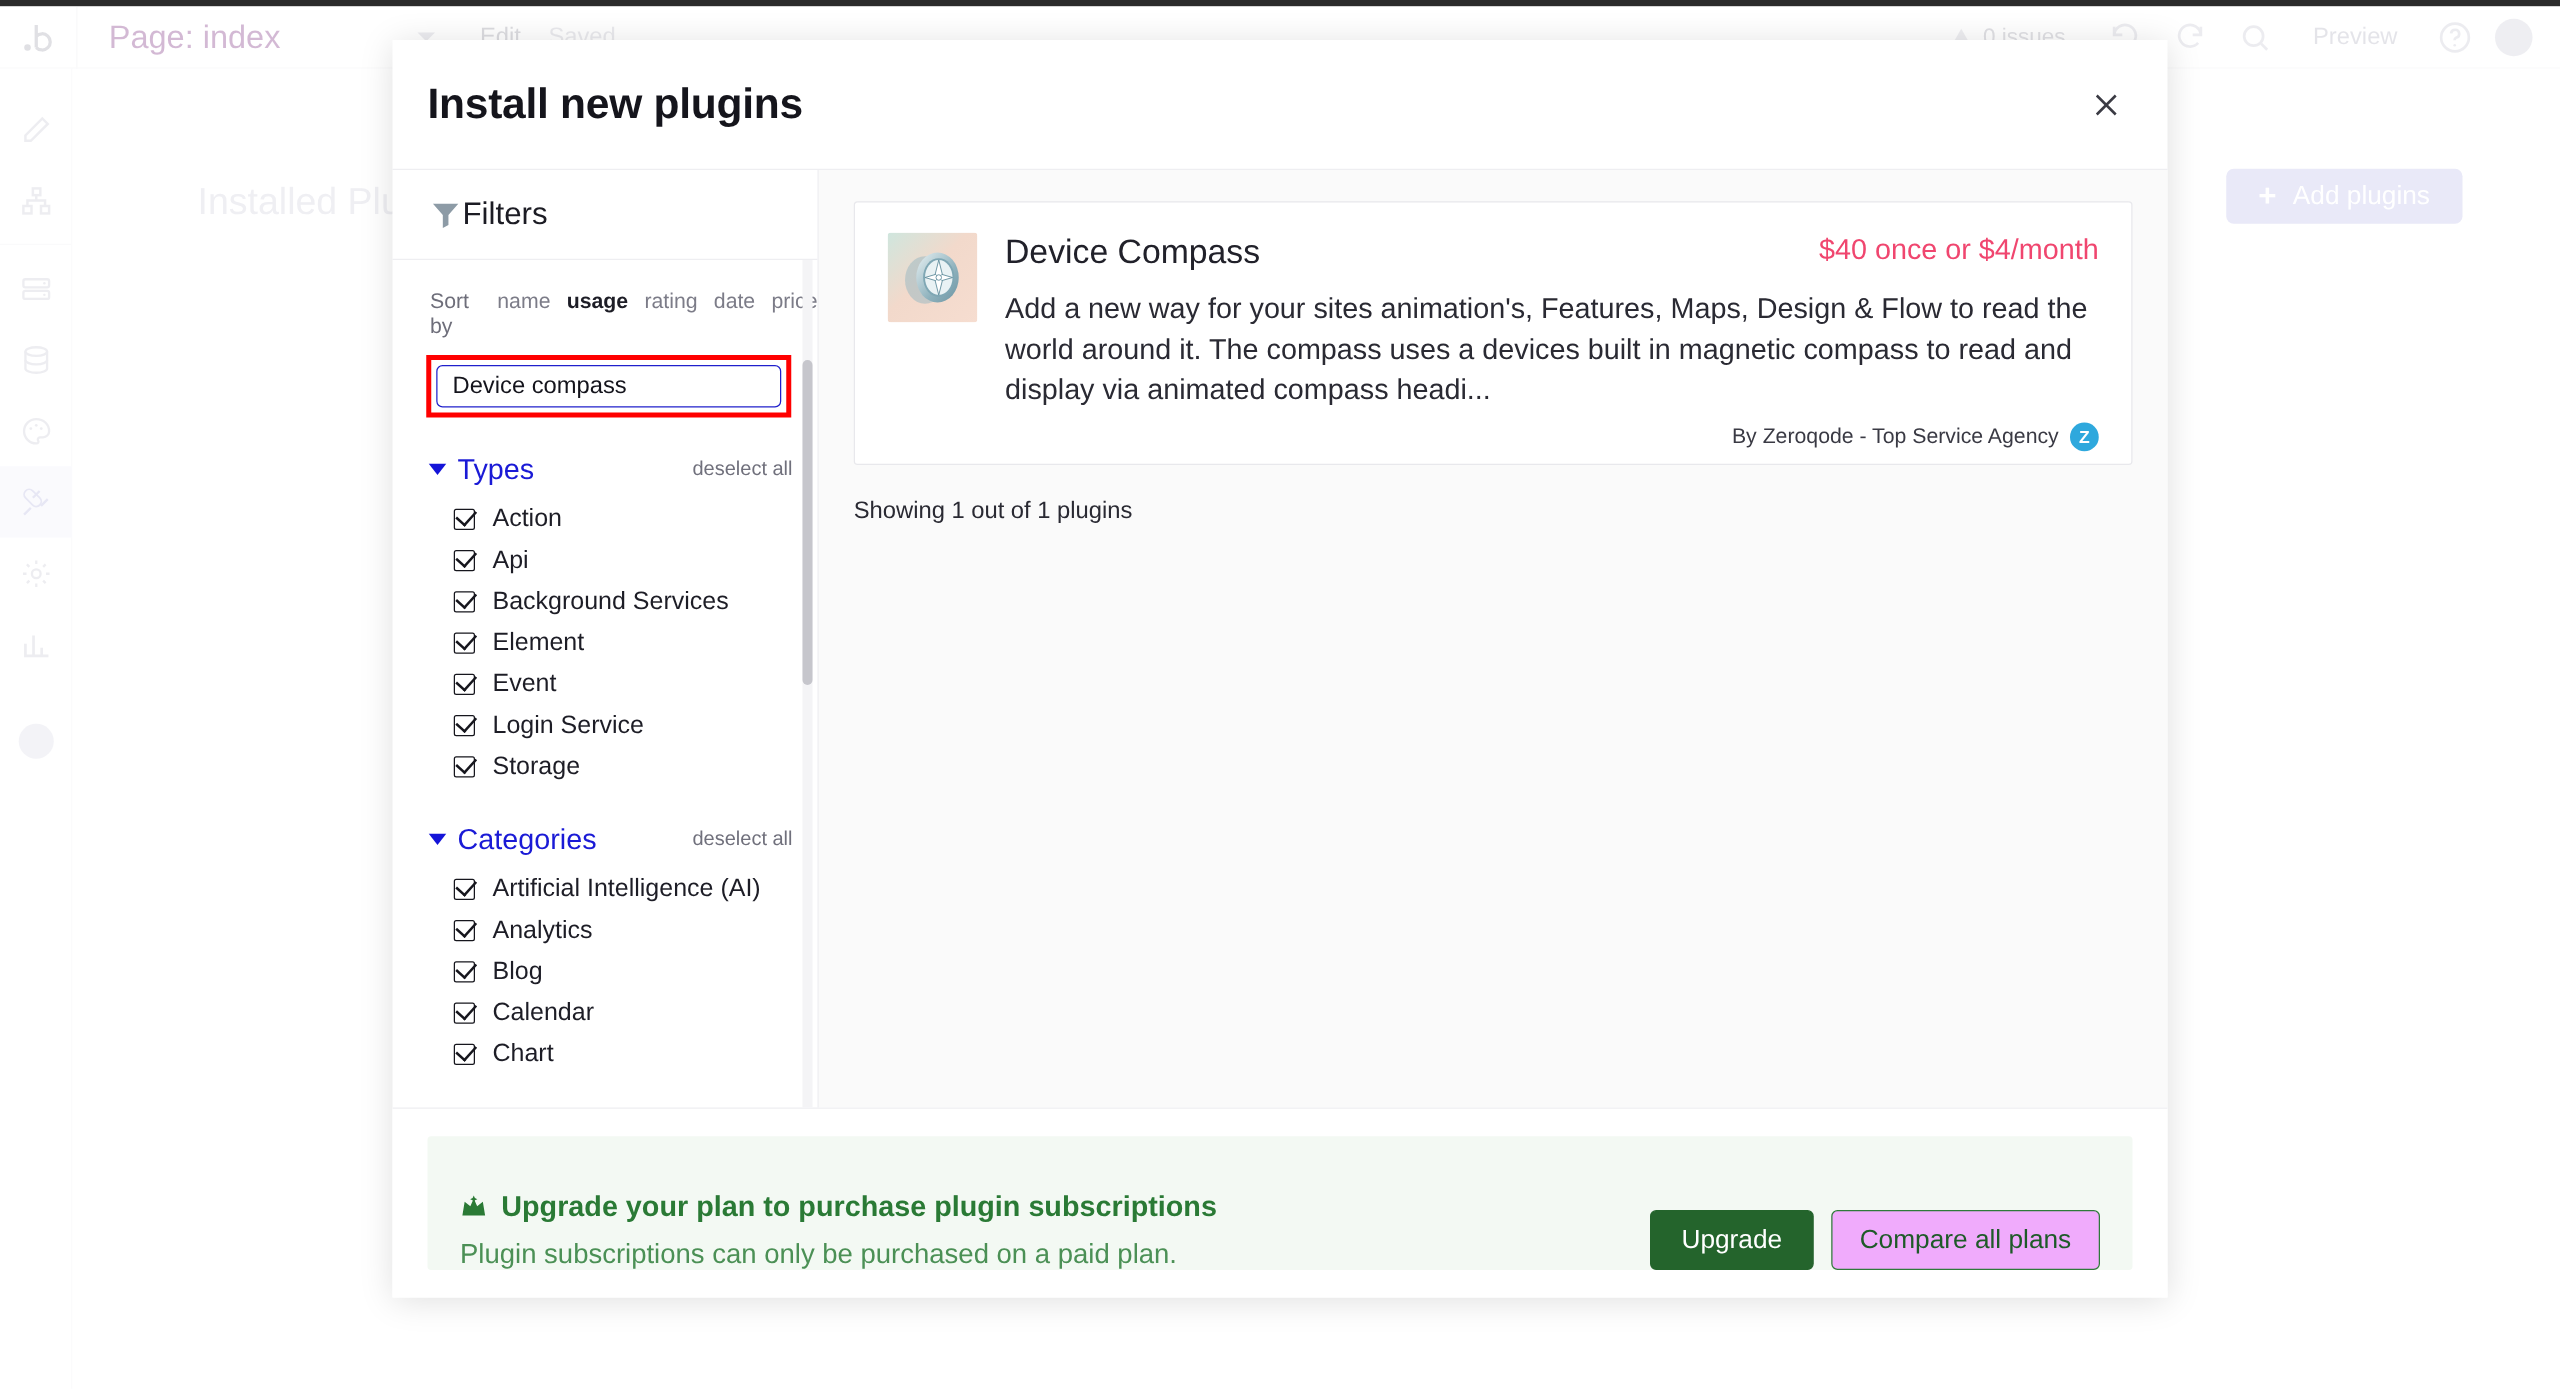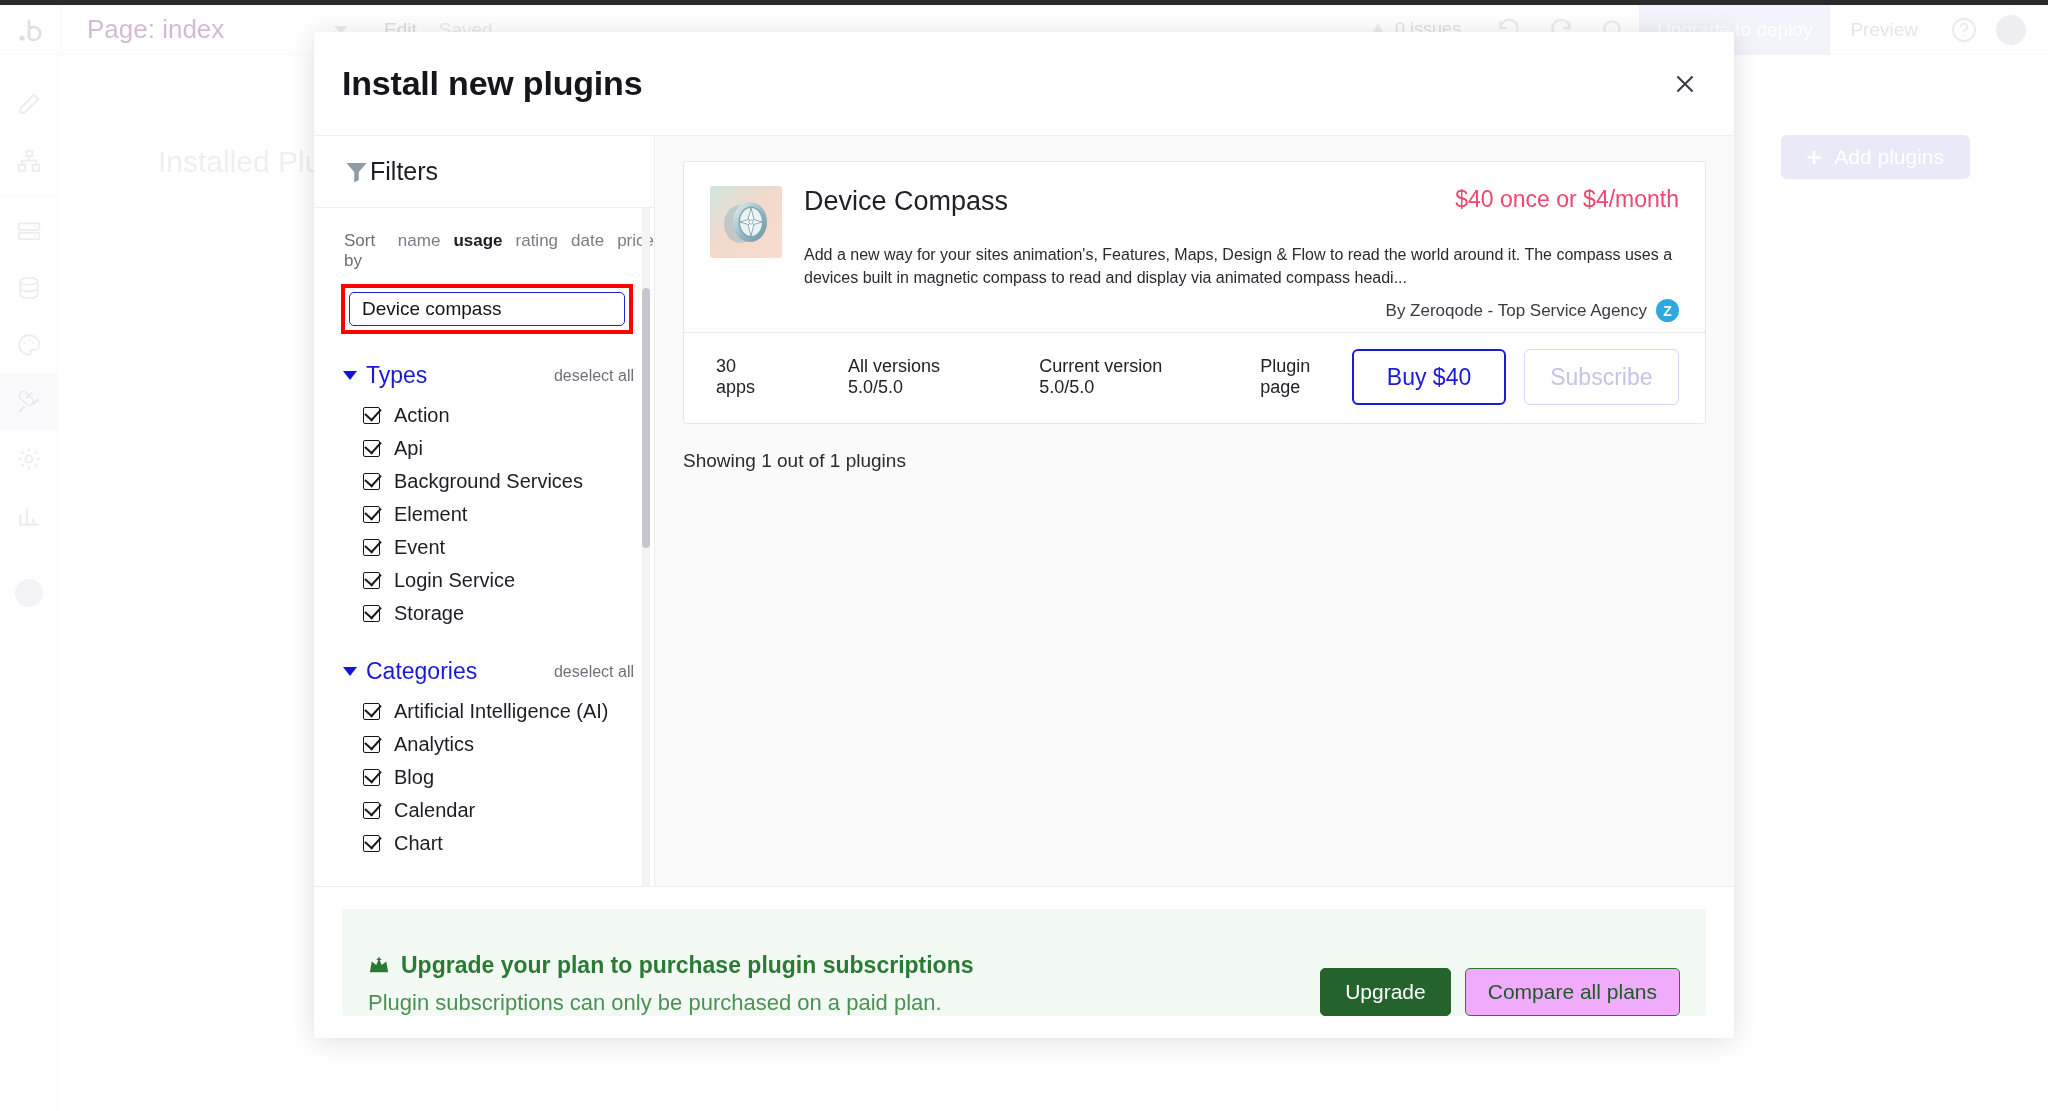--- a/index.html
+++ b/index.html
@@ -358,7 +358,6 @@
           <path d="M16.5 16.5L21 21"></path>
       </svg>
     </div>
-    <div class="upgrade-deploy">Upgrade to deploy</div>
     <span class="preview-link">Preview</span>
     <div class="icon-btn">
       <svg width="28" height="28" viewBox="0 0 24 24" fill="none" stroke="currentColor" stroke-width="1.8">

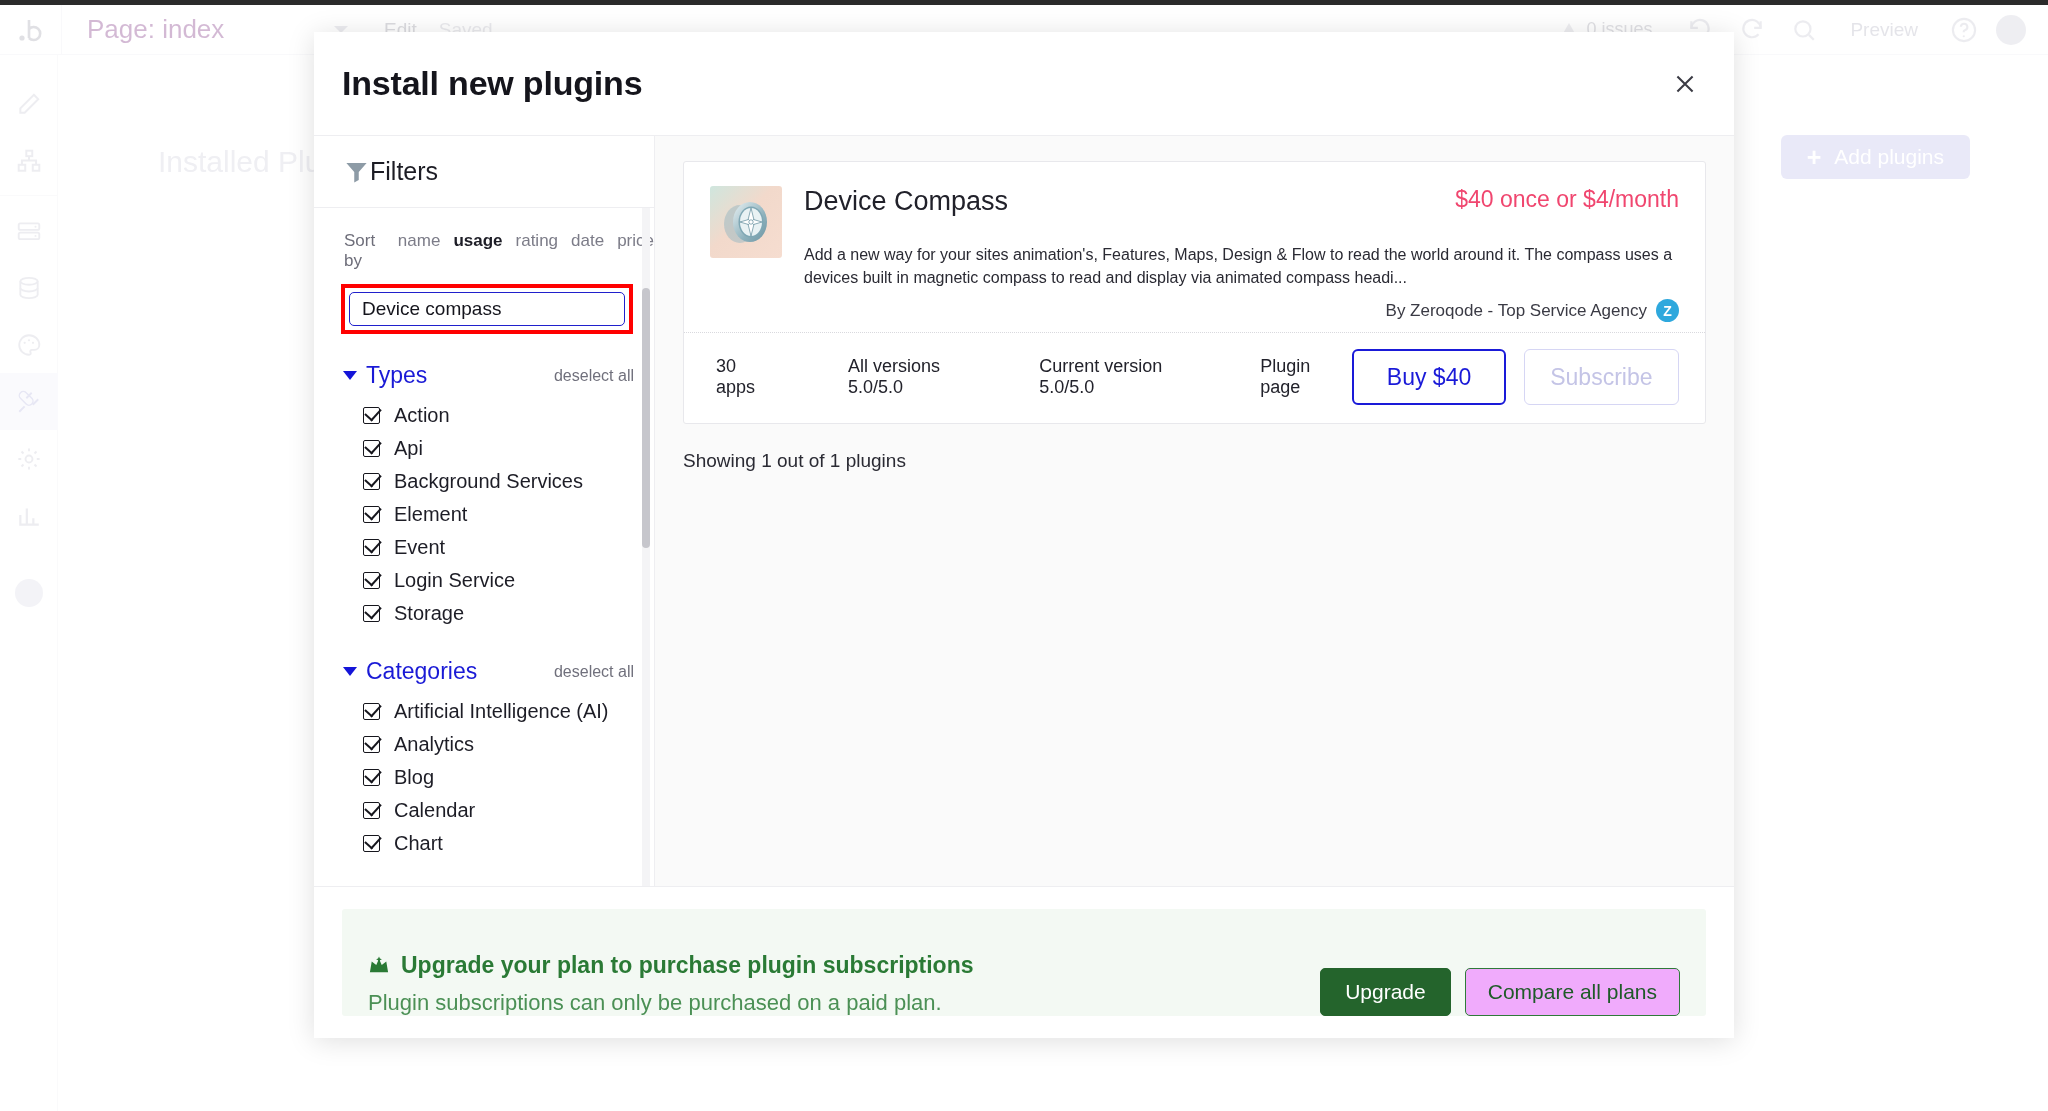--- a/index.html
+++ b/index.html
@@ -241,7 +241,7 @@
     margin-left: auto; font-size: 23px; color: #f0466f; white-space: nowrap;
   }
   .plugin-desc {
-    margin-top: 27px; font-size: 16px; line-height: 1.42;
+    margin-top: 13px; font-size: 23px; line-height: 1.42;
     color: #2a2a33; max-width: 895px;
   }
   .by-row {

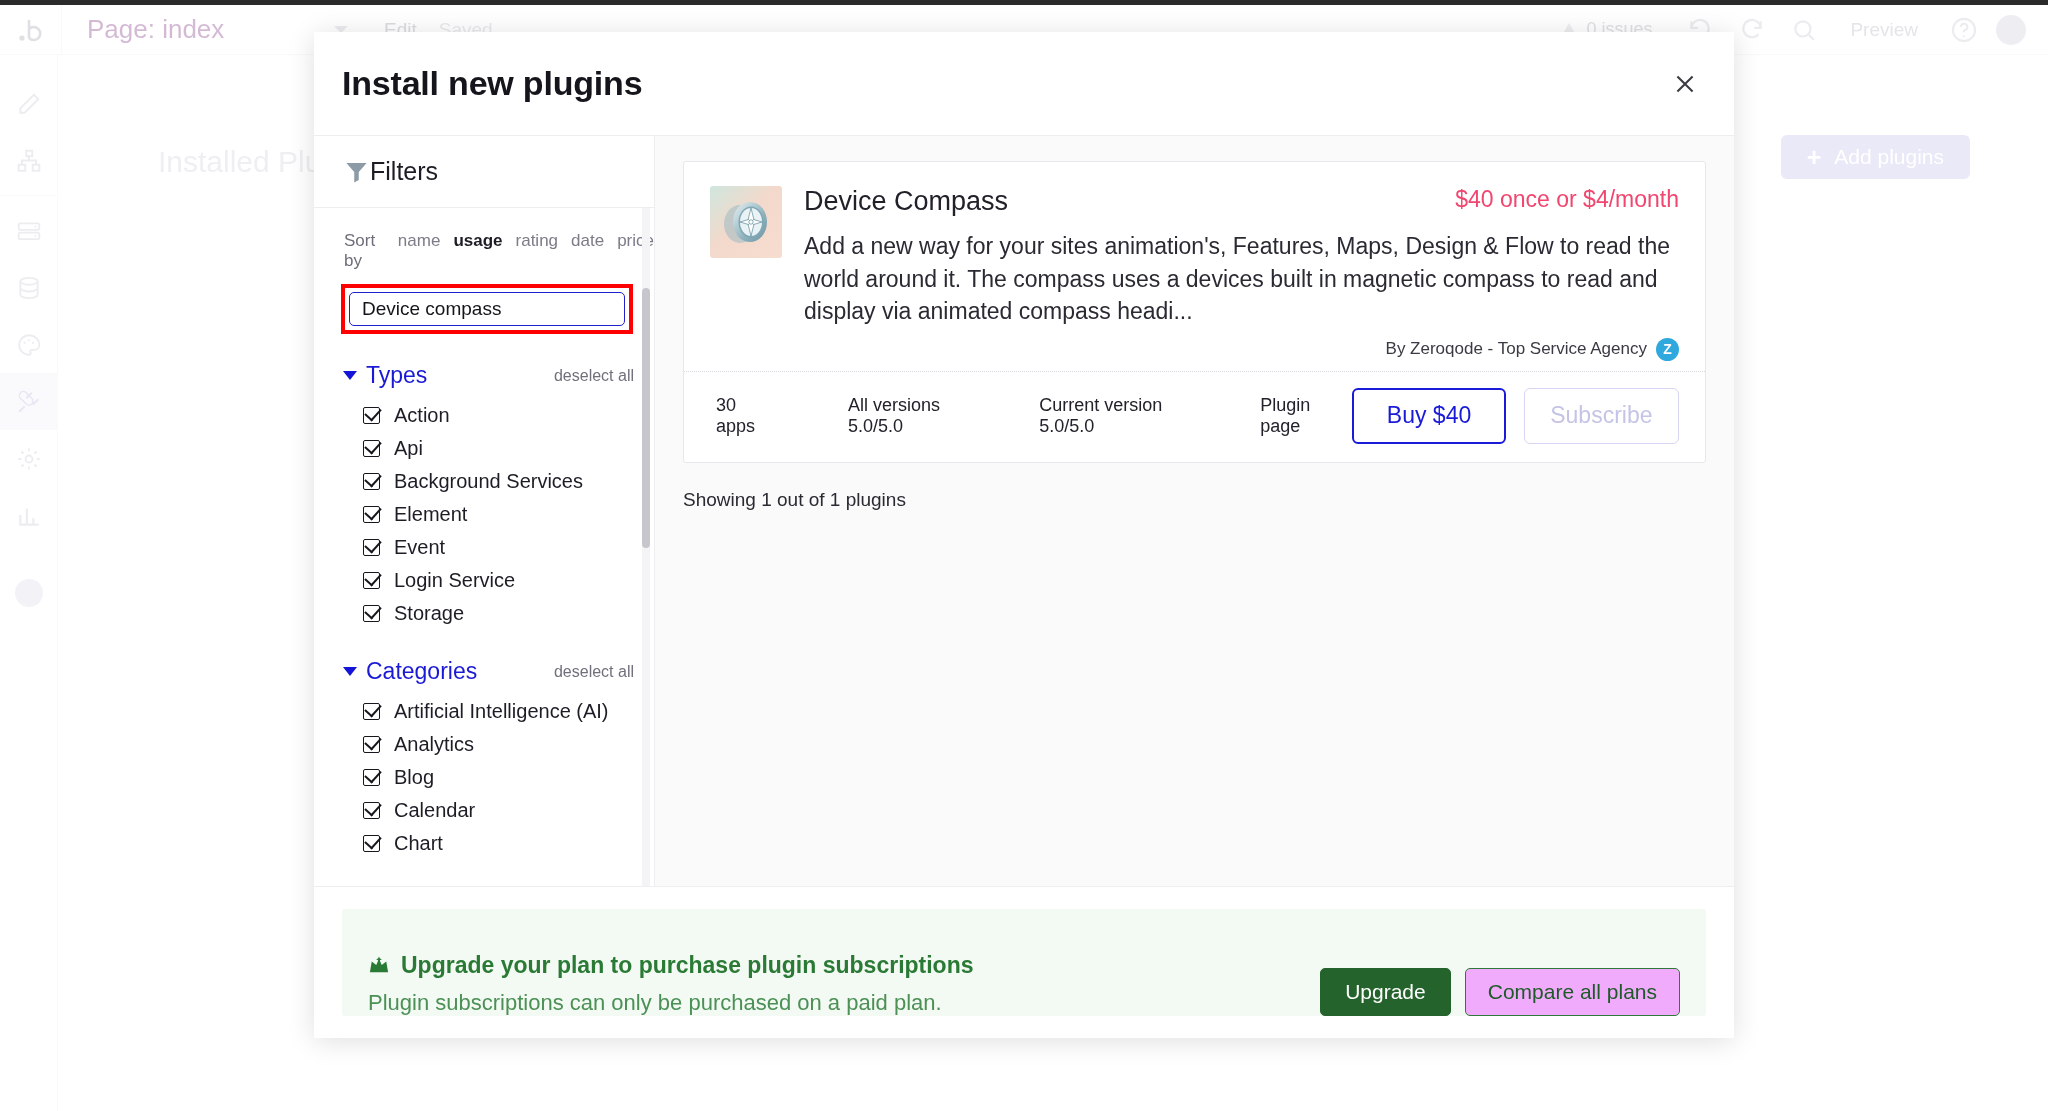--- a/index.html
+++ b/index.html
@@ -589,14 +589,6 @@
             </div>
           </div>
         </div>
-        <div class="card-foot">
-          <span class="stat s1">30 apps</span>
-          <span class="stat s2">All versions 5.0/5.0</span>
-          <span class="stat s3">Current version 5.0/5.0</span>
-          <span class="stat s4">Plugin page</span>
-          <button class="btn-buy">Buy $40</button>
-          <button class="btn-subscribe">Subscribe</button>
-        </div>
       </div>
       <div class="showing">Showing 1 out of 1 plugins</div>
     </div>

